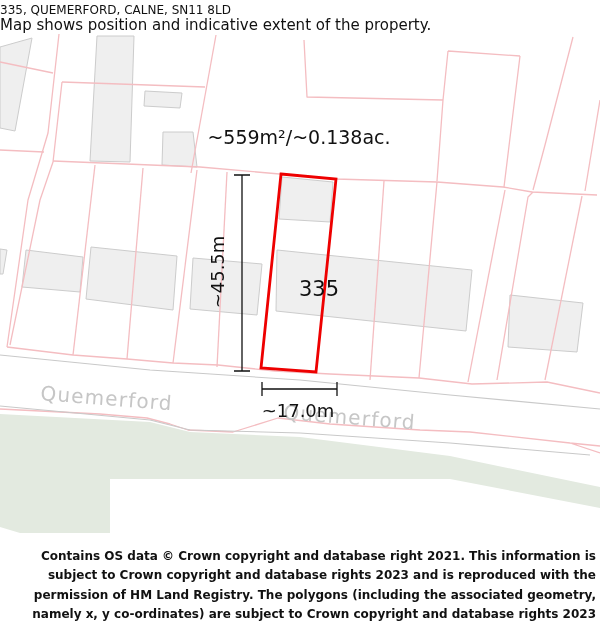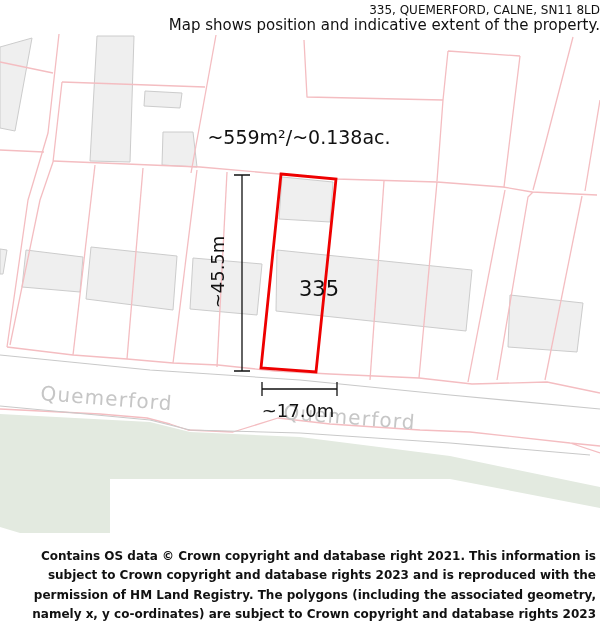--- a/index.html
+++ b/index.html
@@ -7,7 +7,7 @@
     width:600px;height:625px;position:relative;overflow:hidden;
     font-family:"DejaVu Sans","Liberation Sans",sans-serif;color:#111;
   }
-  .header{position:absolute;top:2px;left:0;width:600px;text-align:right;z-index:3;}
+  .header{position:absolute;top:2px;left:0;width:600px;text-align:left;z-index:3;}
   .header .title{font-size:12px;line-height:16px;}
   .header .subtitle{font-size:15px;line-height:15px;}
   .map-svg{position:absolute;top:0;left:0;z-index:1;}

